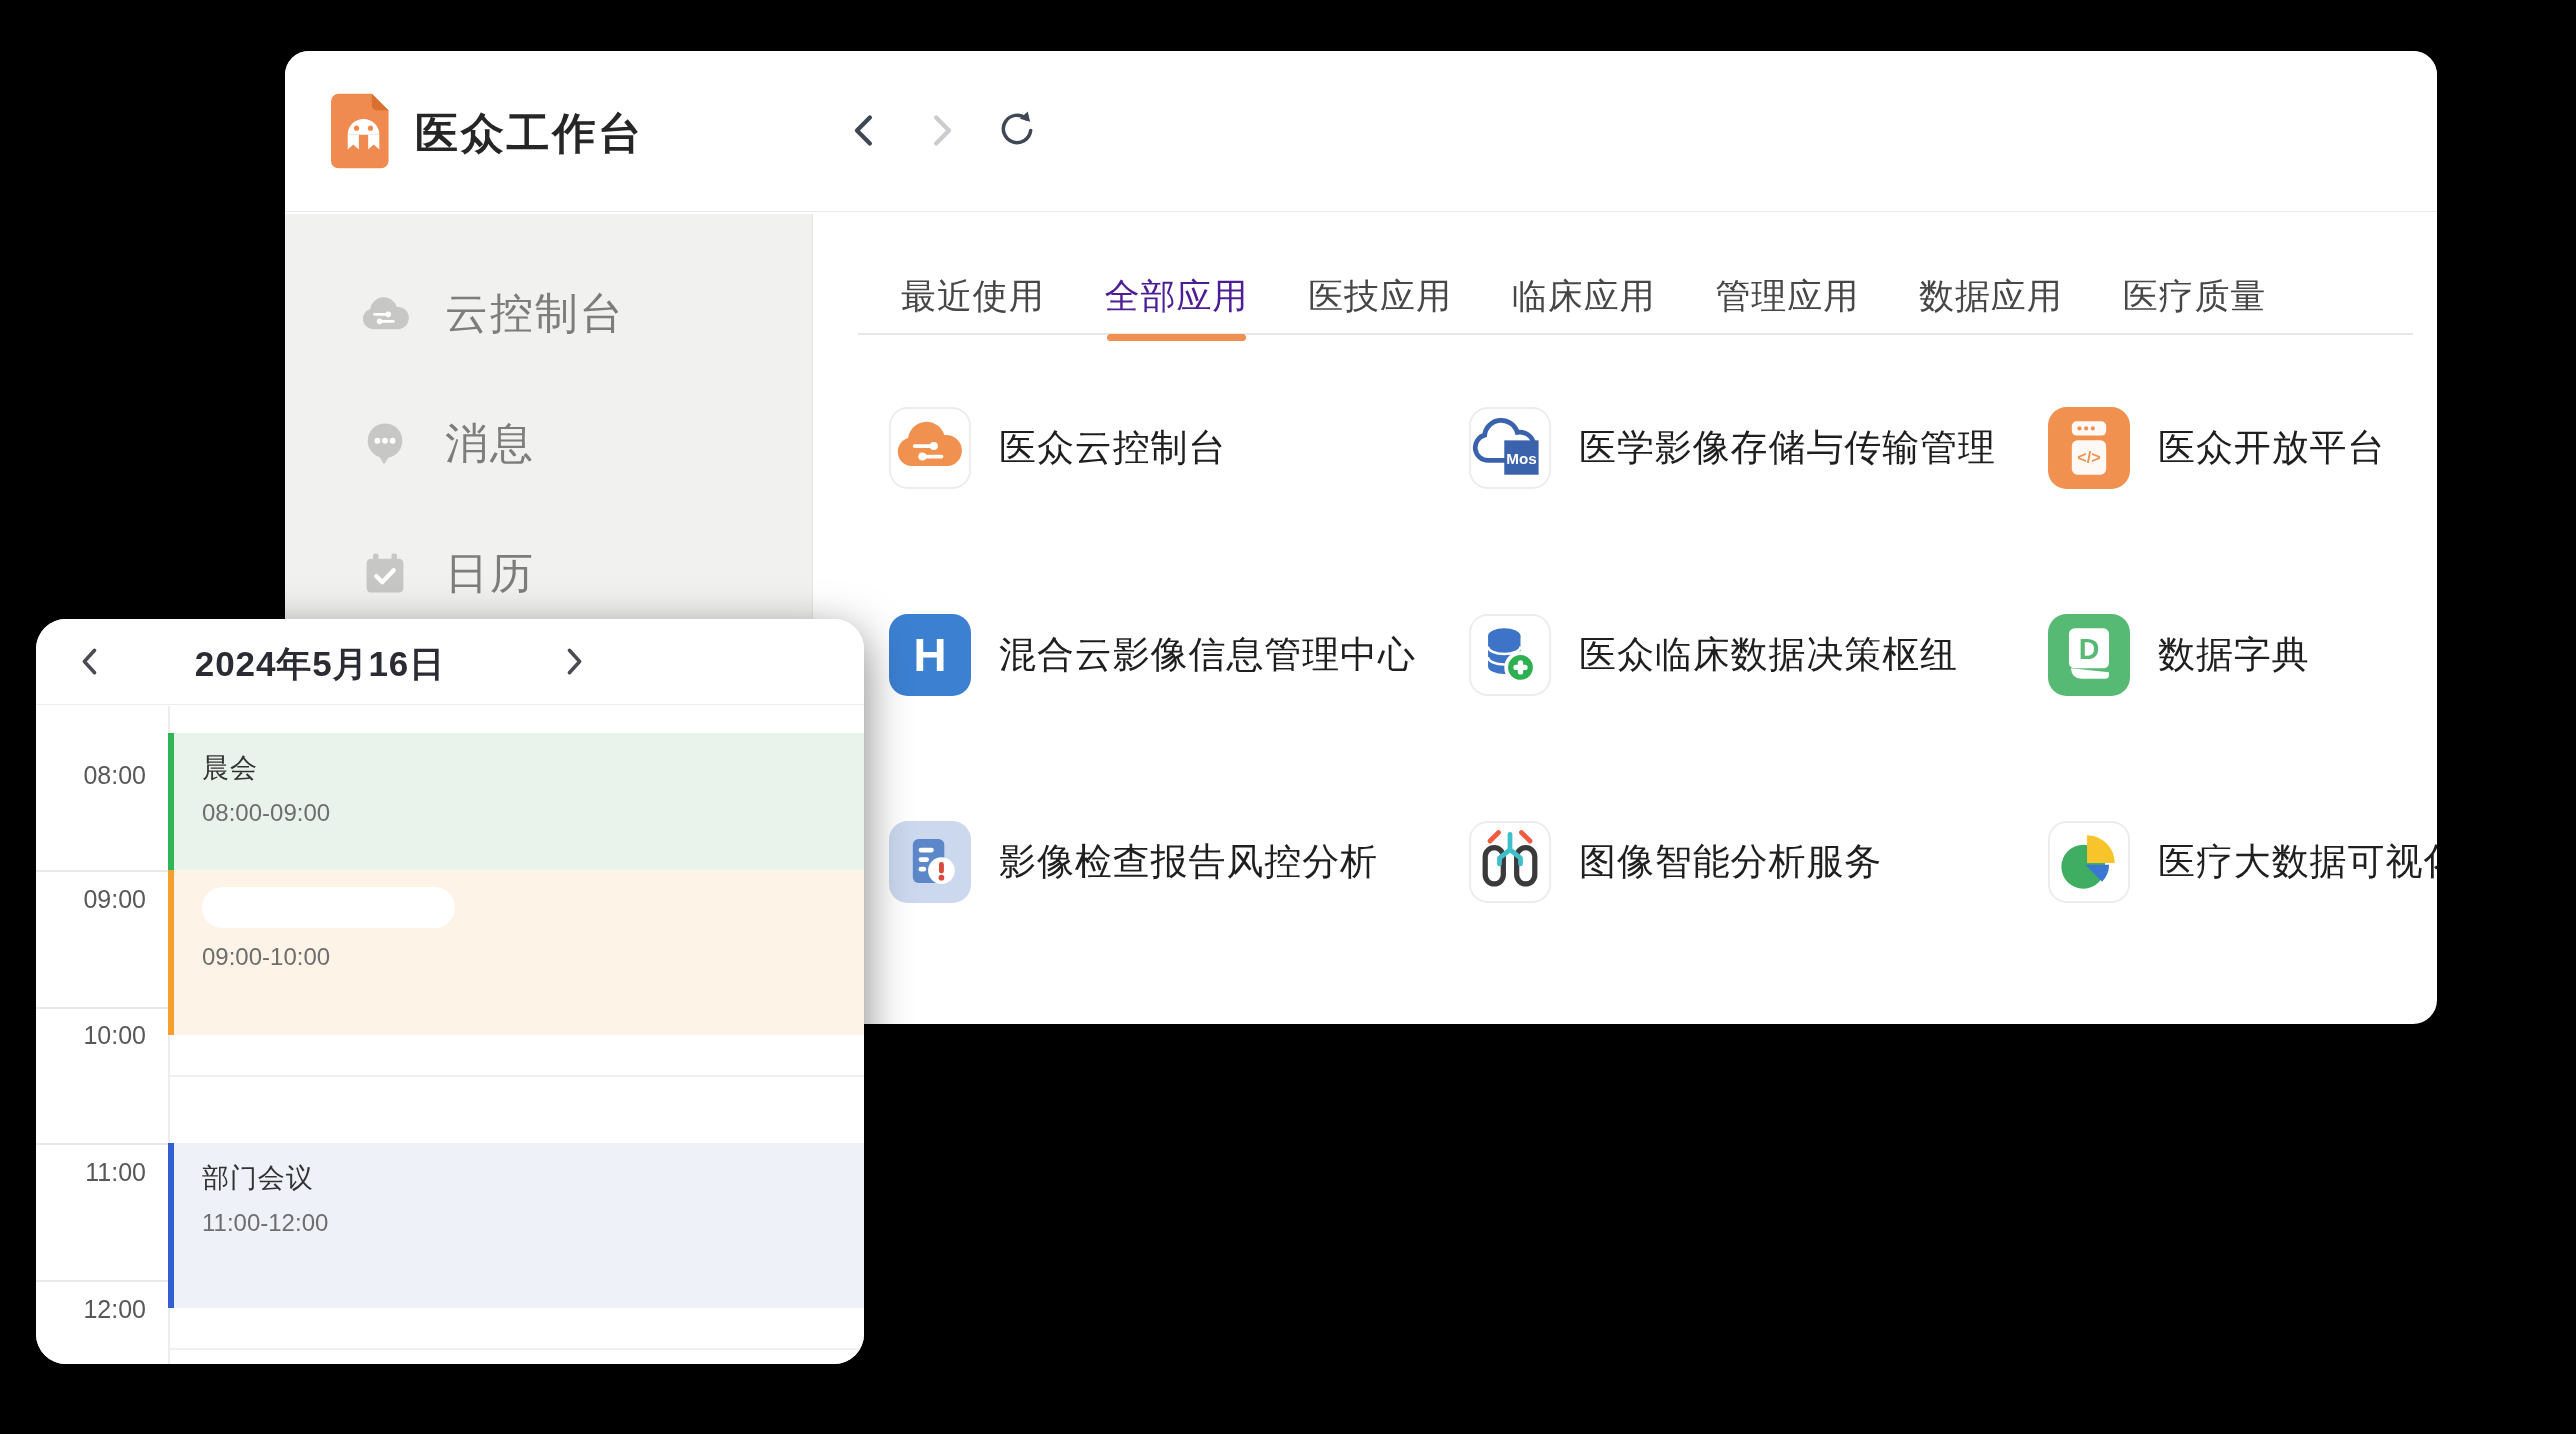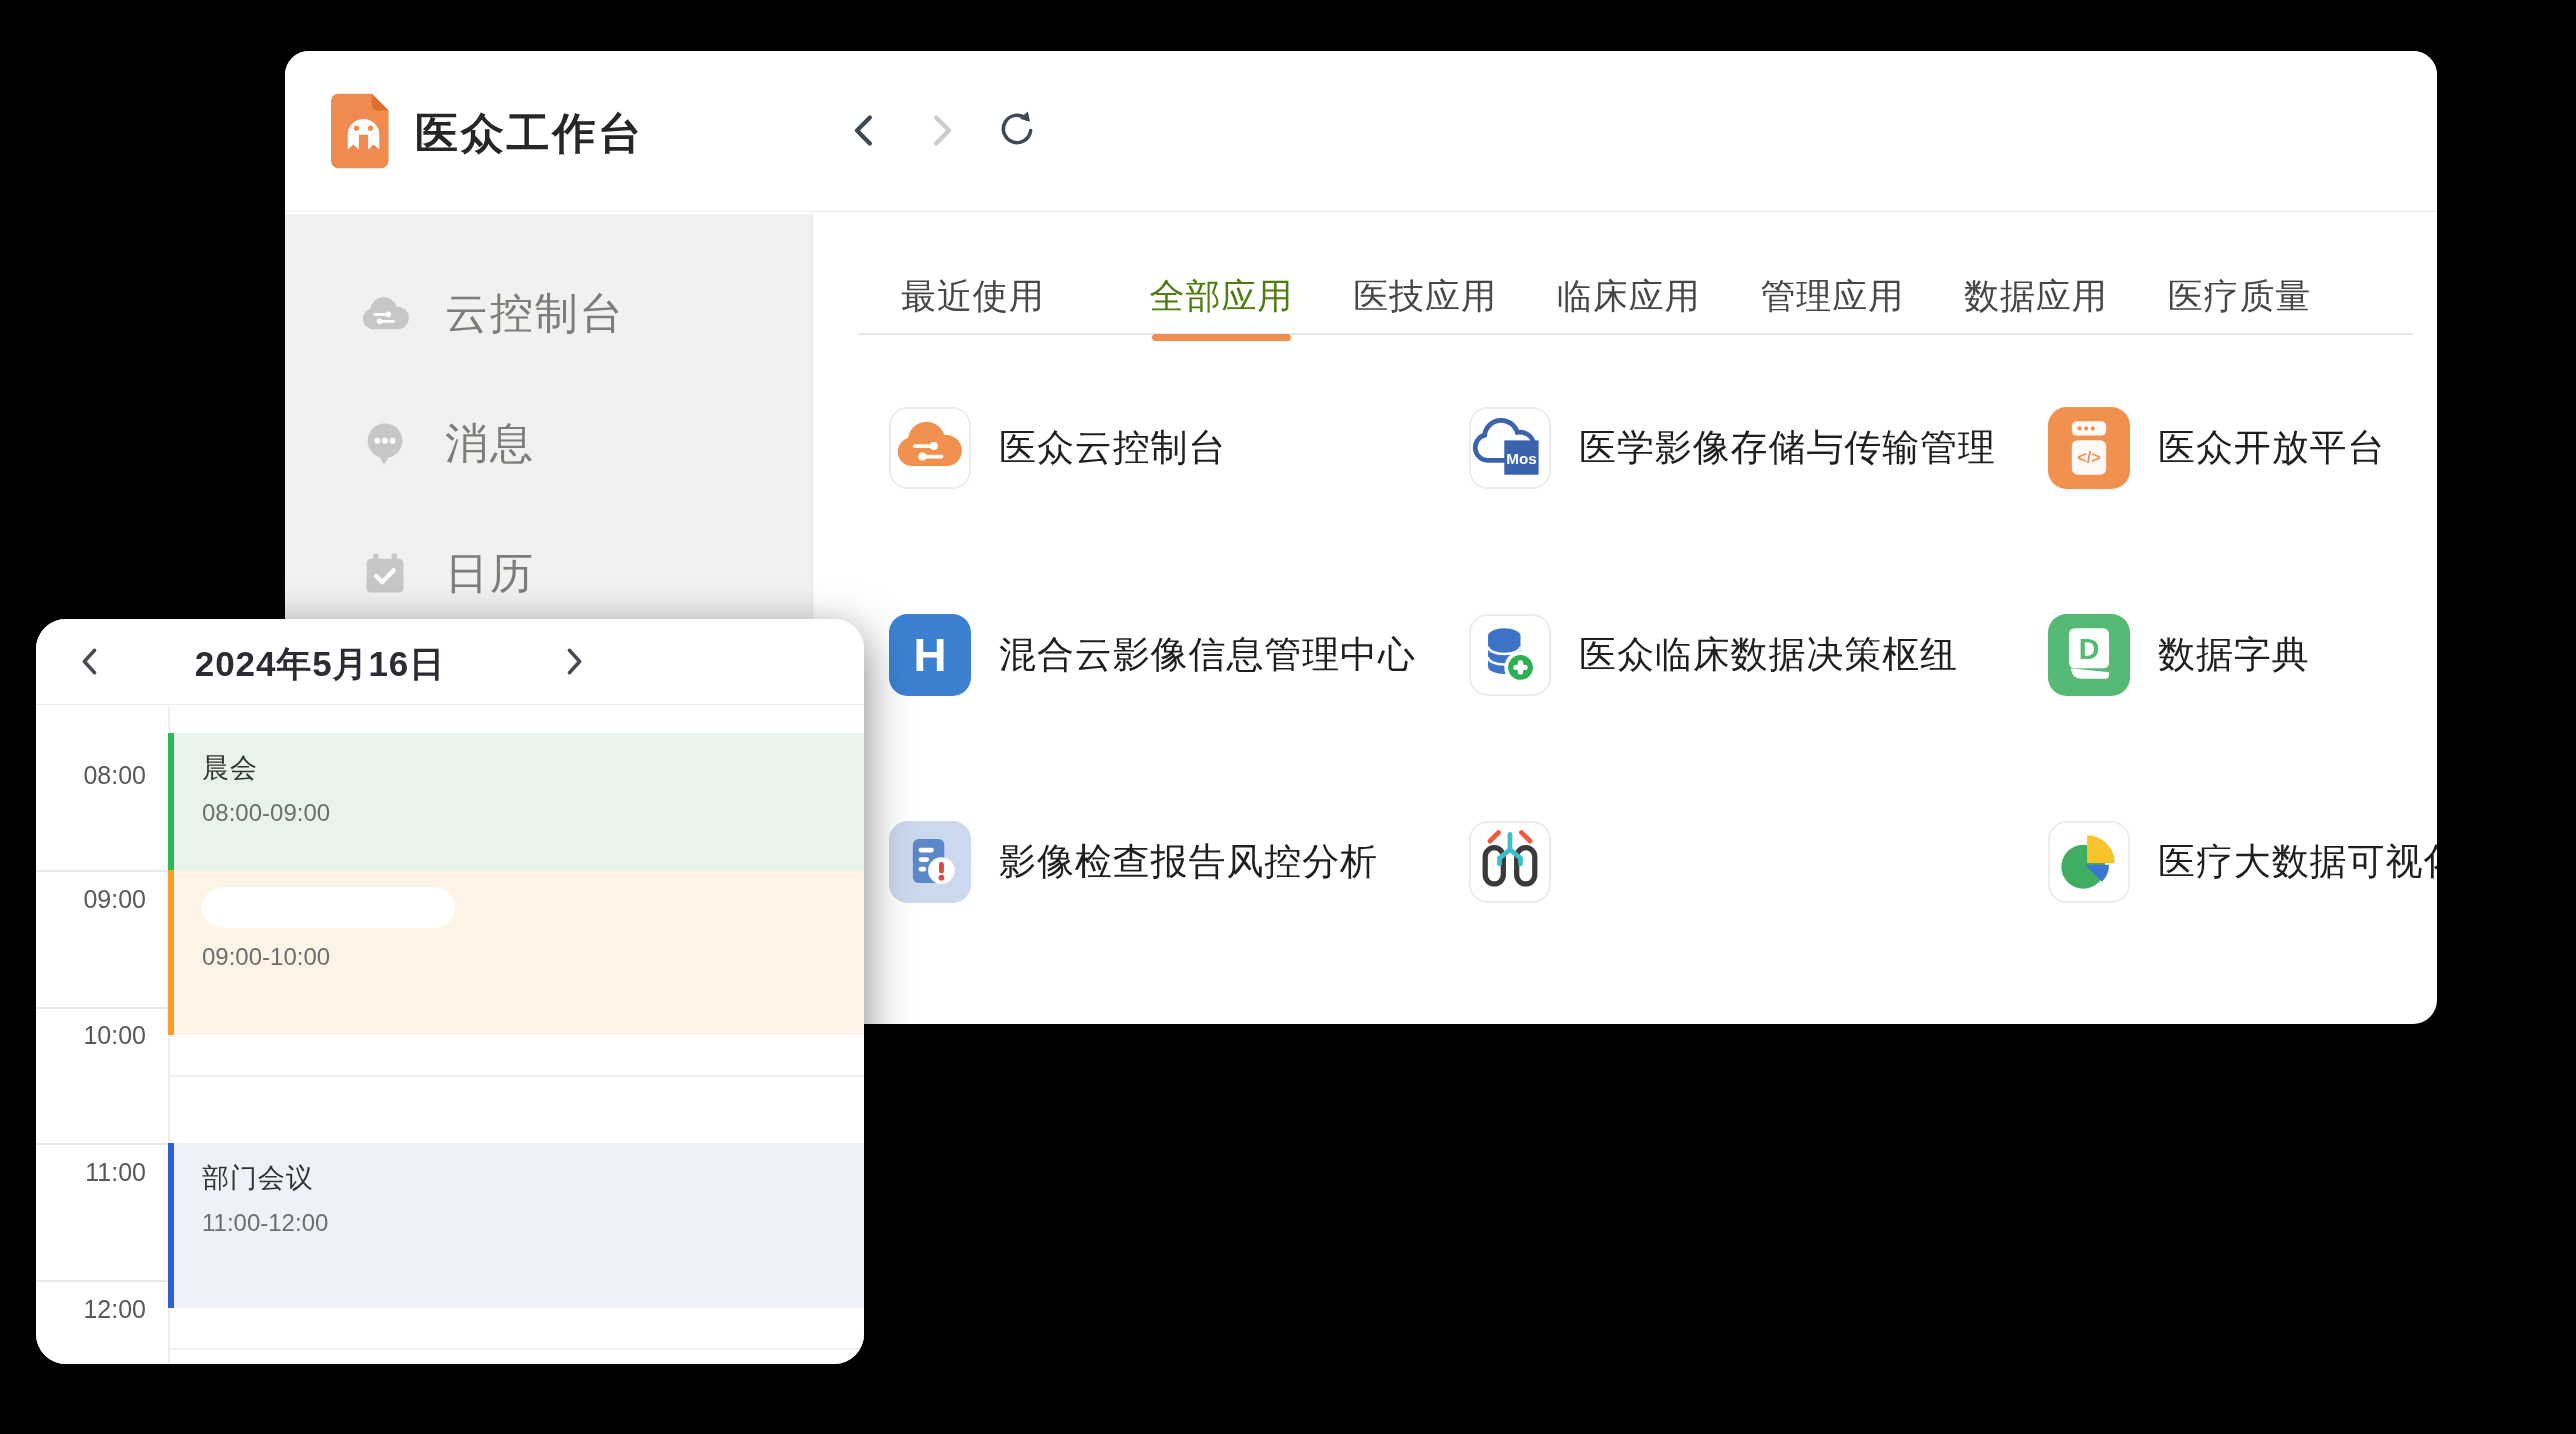--- a/index.html
+++ b/index.html
@@ -37,7 +37,7 @@
   .tabs { position:absolute; left:616px; top:222px; display:flex; gap:60px; z-index:2; }
   .tab { position:relative; font-size:35px; color:#474747; padding-bottom:20.5px;
          cursor:pointer; letter-spacing:0.9px; white-space:nowrap; }
-  .tab.active { color:#4d7c0f;margin-left:45px; }
+  .tab.active { color:#4c1d95; }
   .tab-indicator { position:absolute; left:1.9px; right:1.9px; bottom:0; height:6.5px;
                    background:#EF8F51; border-radius:3.7px; }
   .tabline { position:absolute; left:573px; right:24px; top:282px; height:1.9px;

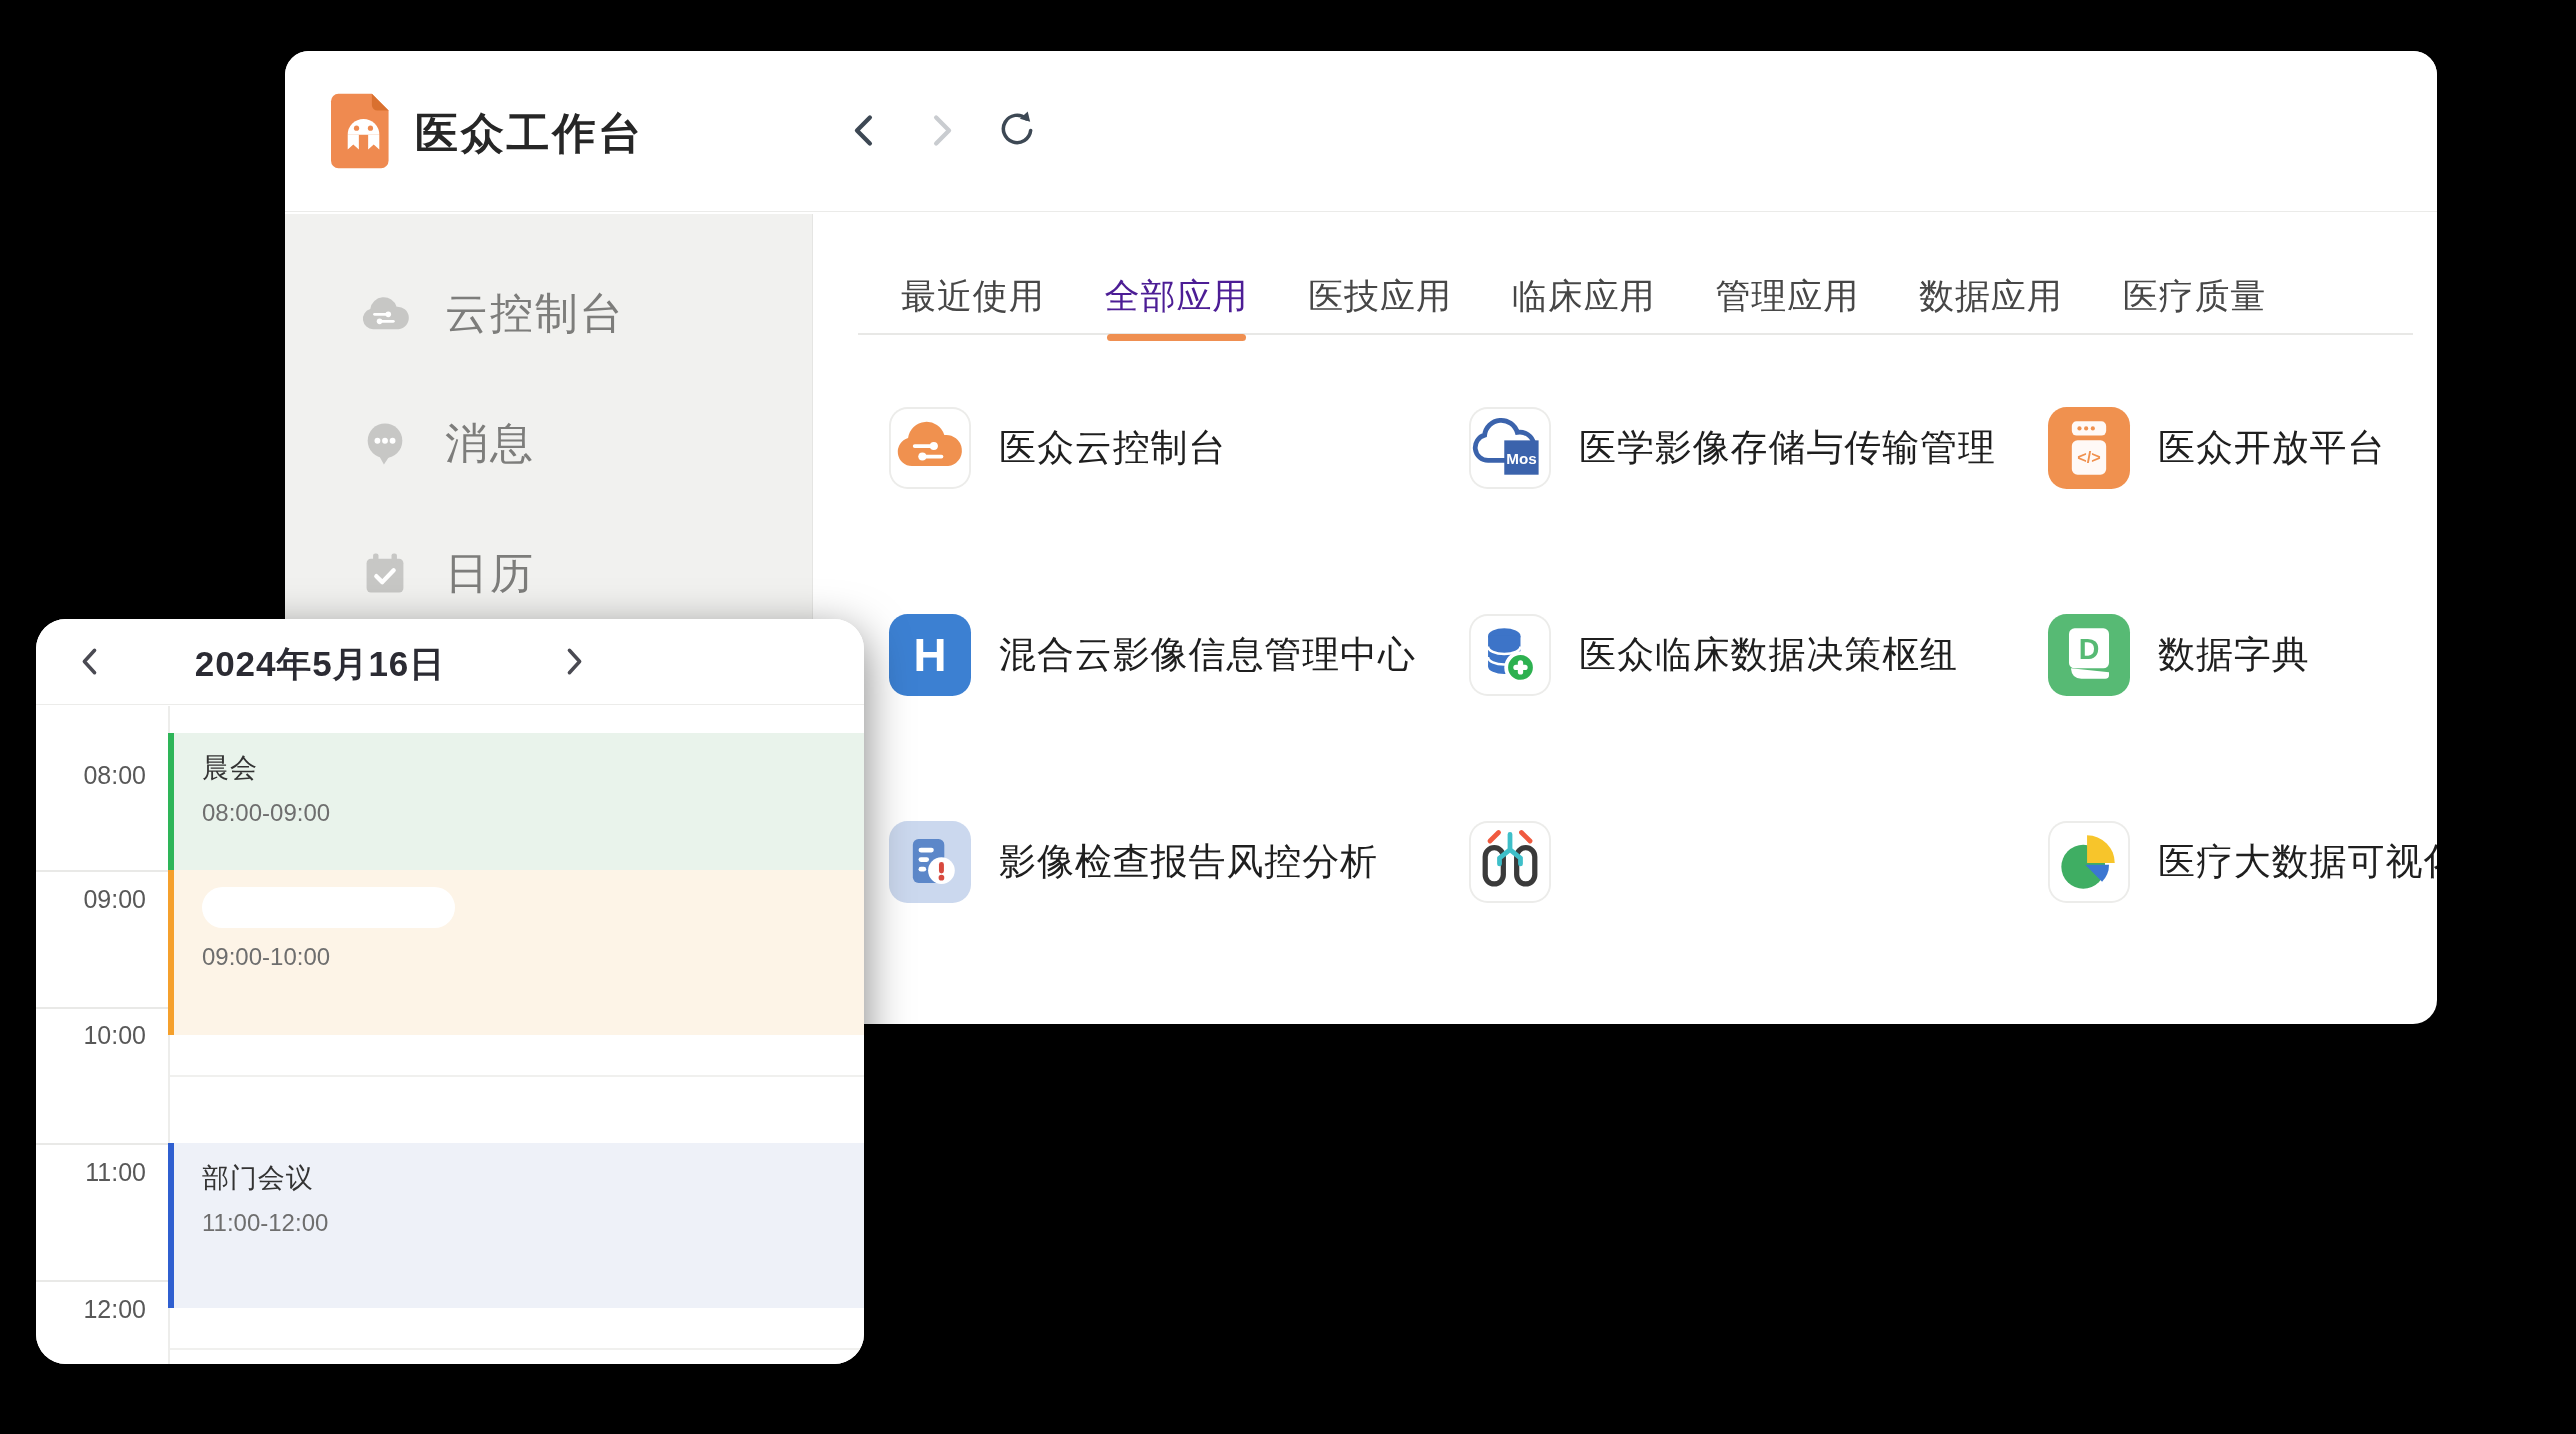--- a/index.html
+++ b/index.html
@@ -258,6 +258,7 @@
           <path d="M43 14 v16 M43 30 l-11 9 M43 30 l11 9 M32 39 v6 M54 39 v6" fill="none" stroke="#3EBFC9" stroke-width="5" stroke-linecap="round" stroke-linejoin="round"></path>
         </svg>
       </div>
+      <span class="a-label">图像智能分析服务</span>
     </div>
 
     <div class="app col3 row3">

